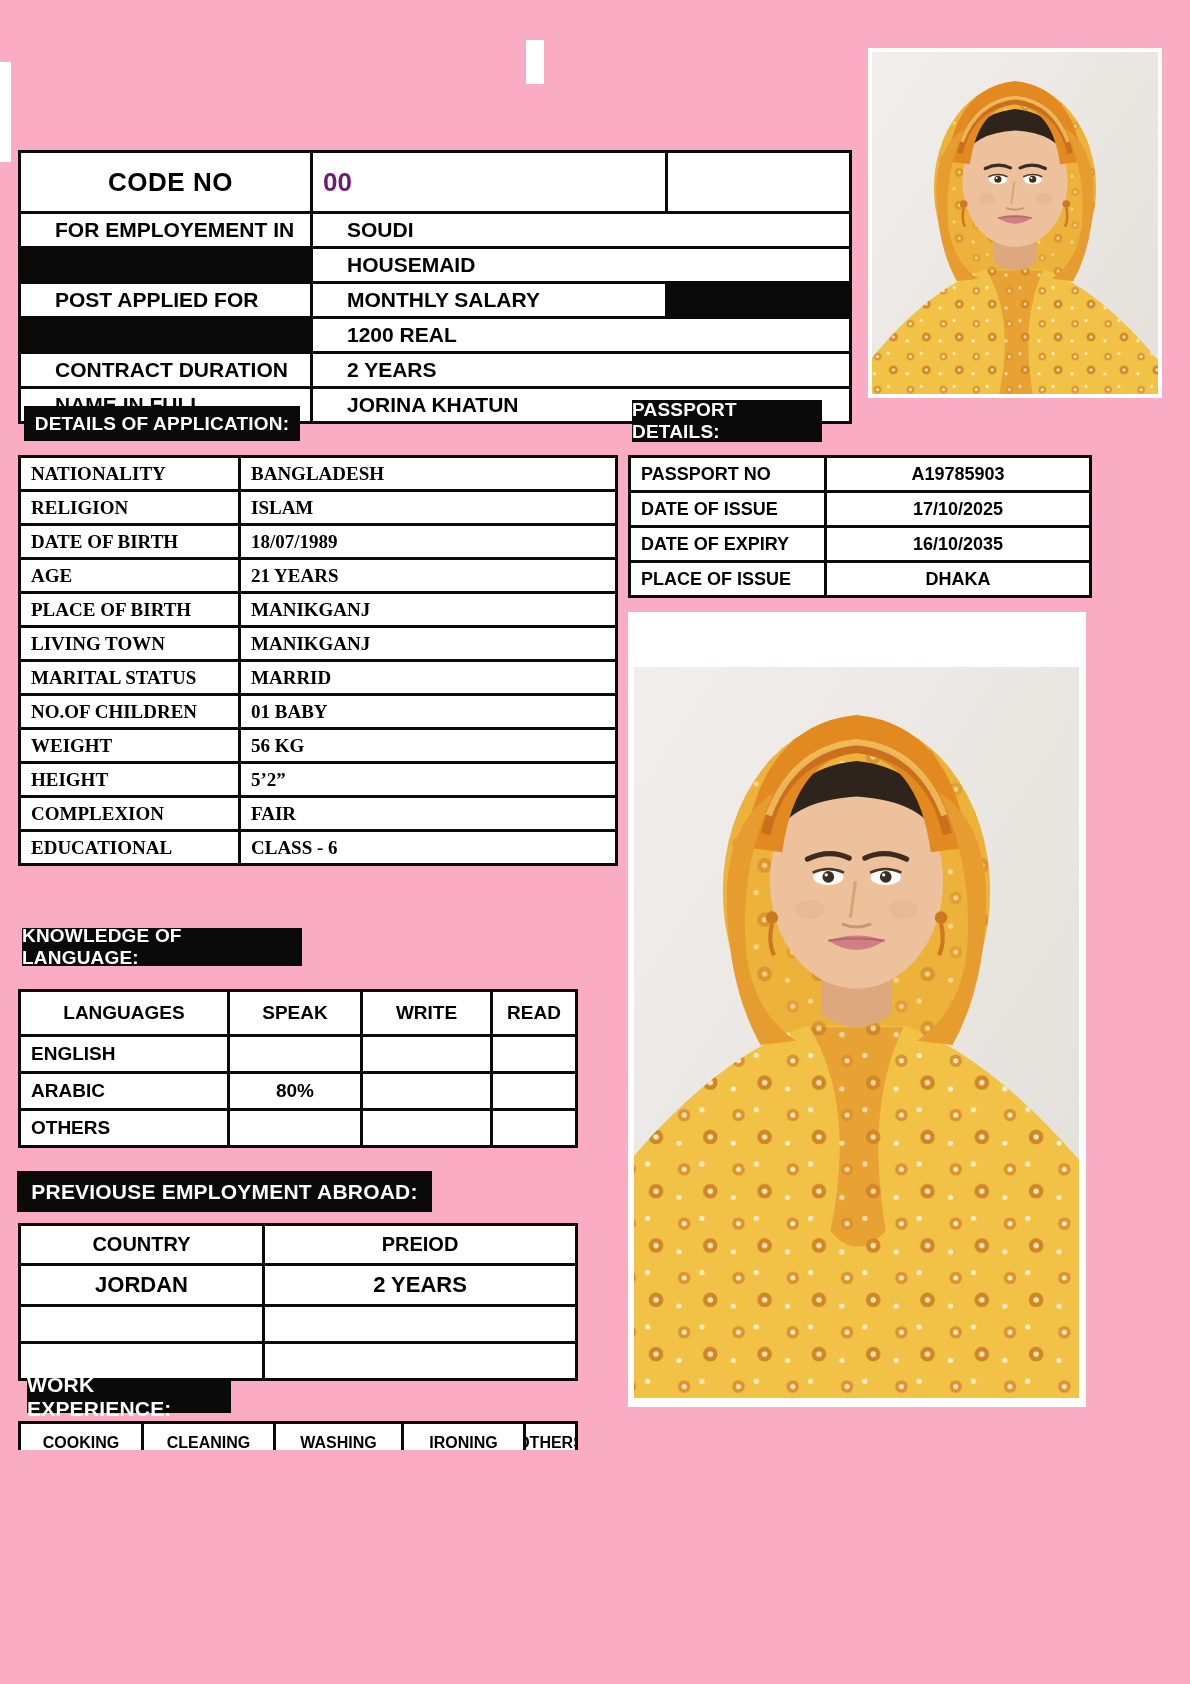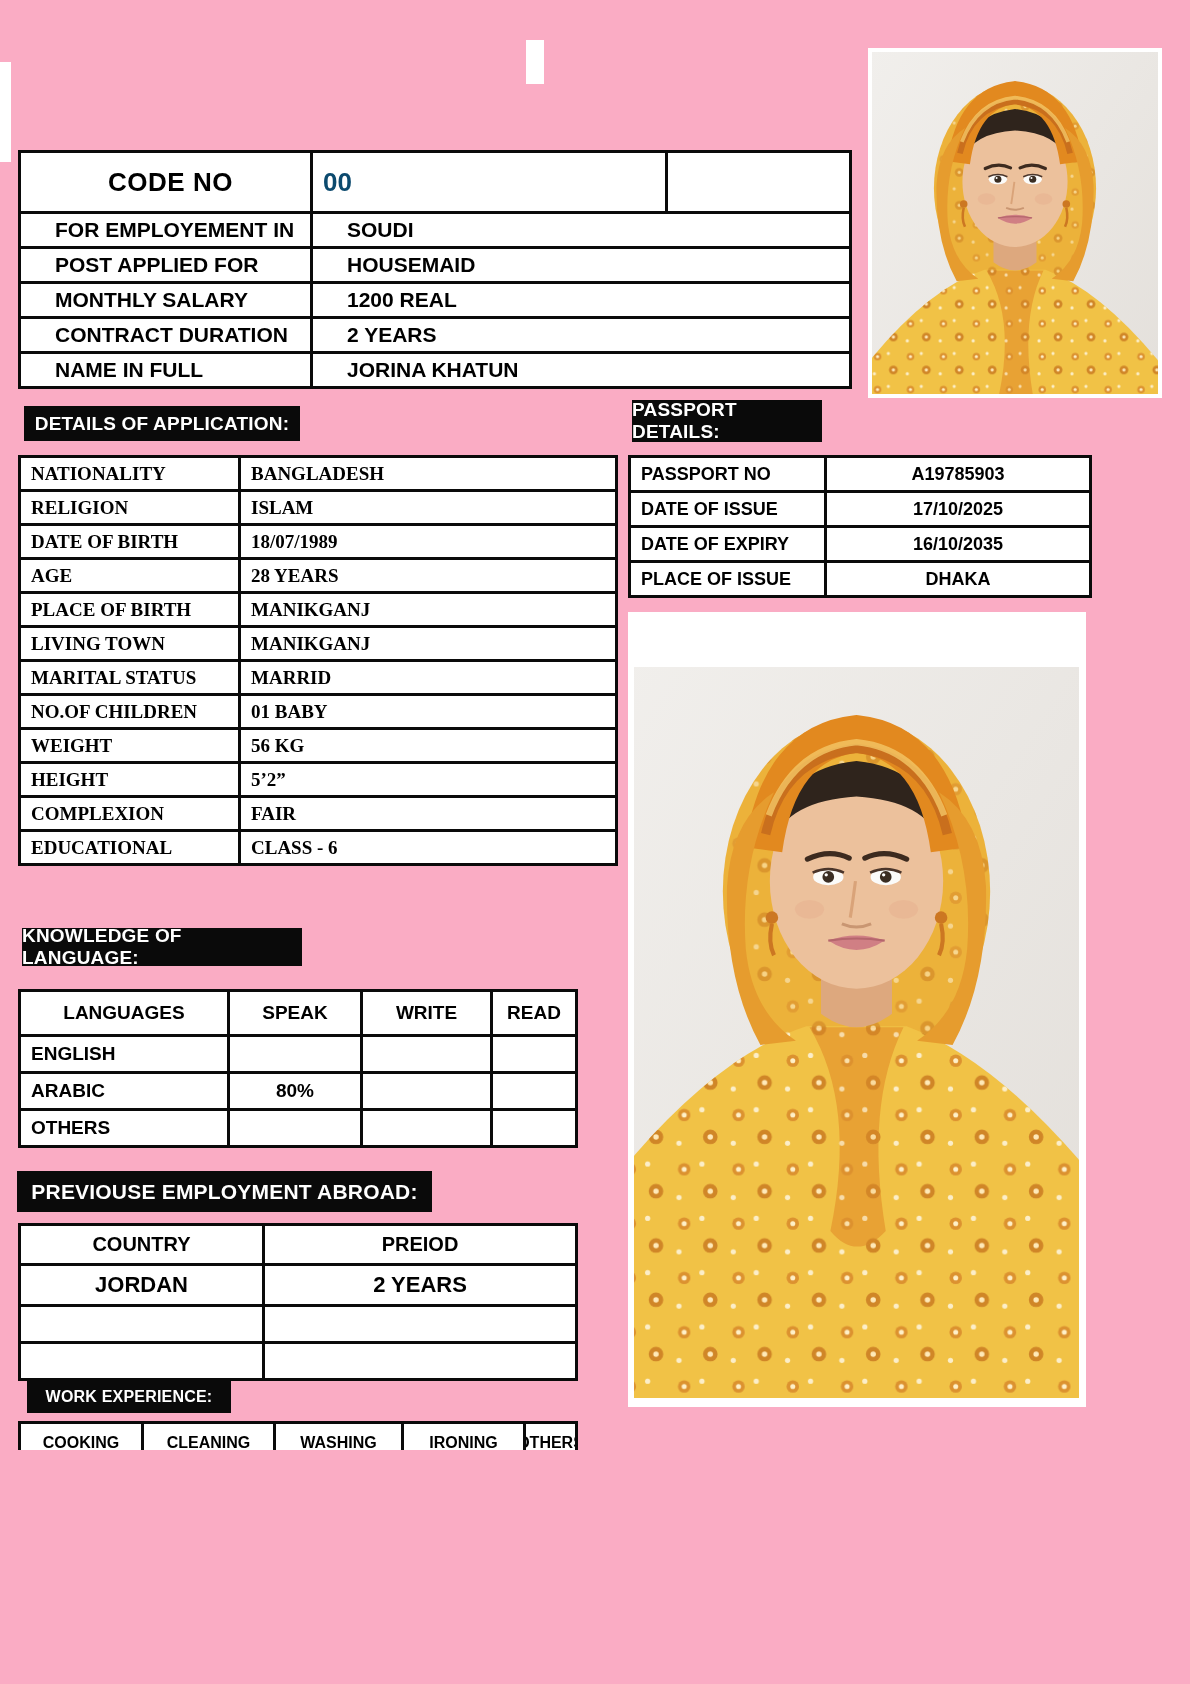--- a/index.html
+++ b/index.html
@@ -146,7 +146,7 @@
 
   <div class="gtable" id="topTable">
     <div class="cell lab h58 codeNo">CODE NO</div>
-    <div class="cell val h58 codeVal" style="color:#0c4a6e">00</div>
+    <div class="cell val h58 codeVal" style="color:#701a75">00</div>
     <div class="cell h58"></div>
 
     <div class="cell lab h32">FOR EMPLOYEMENT IN</div>

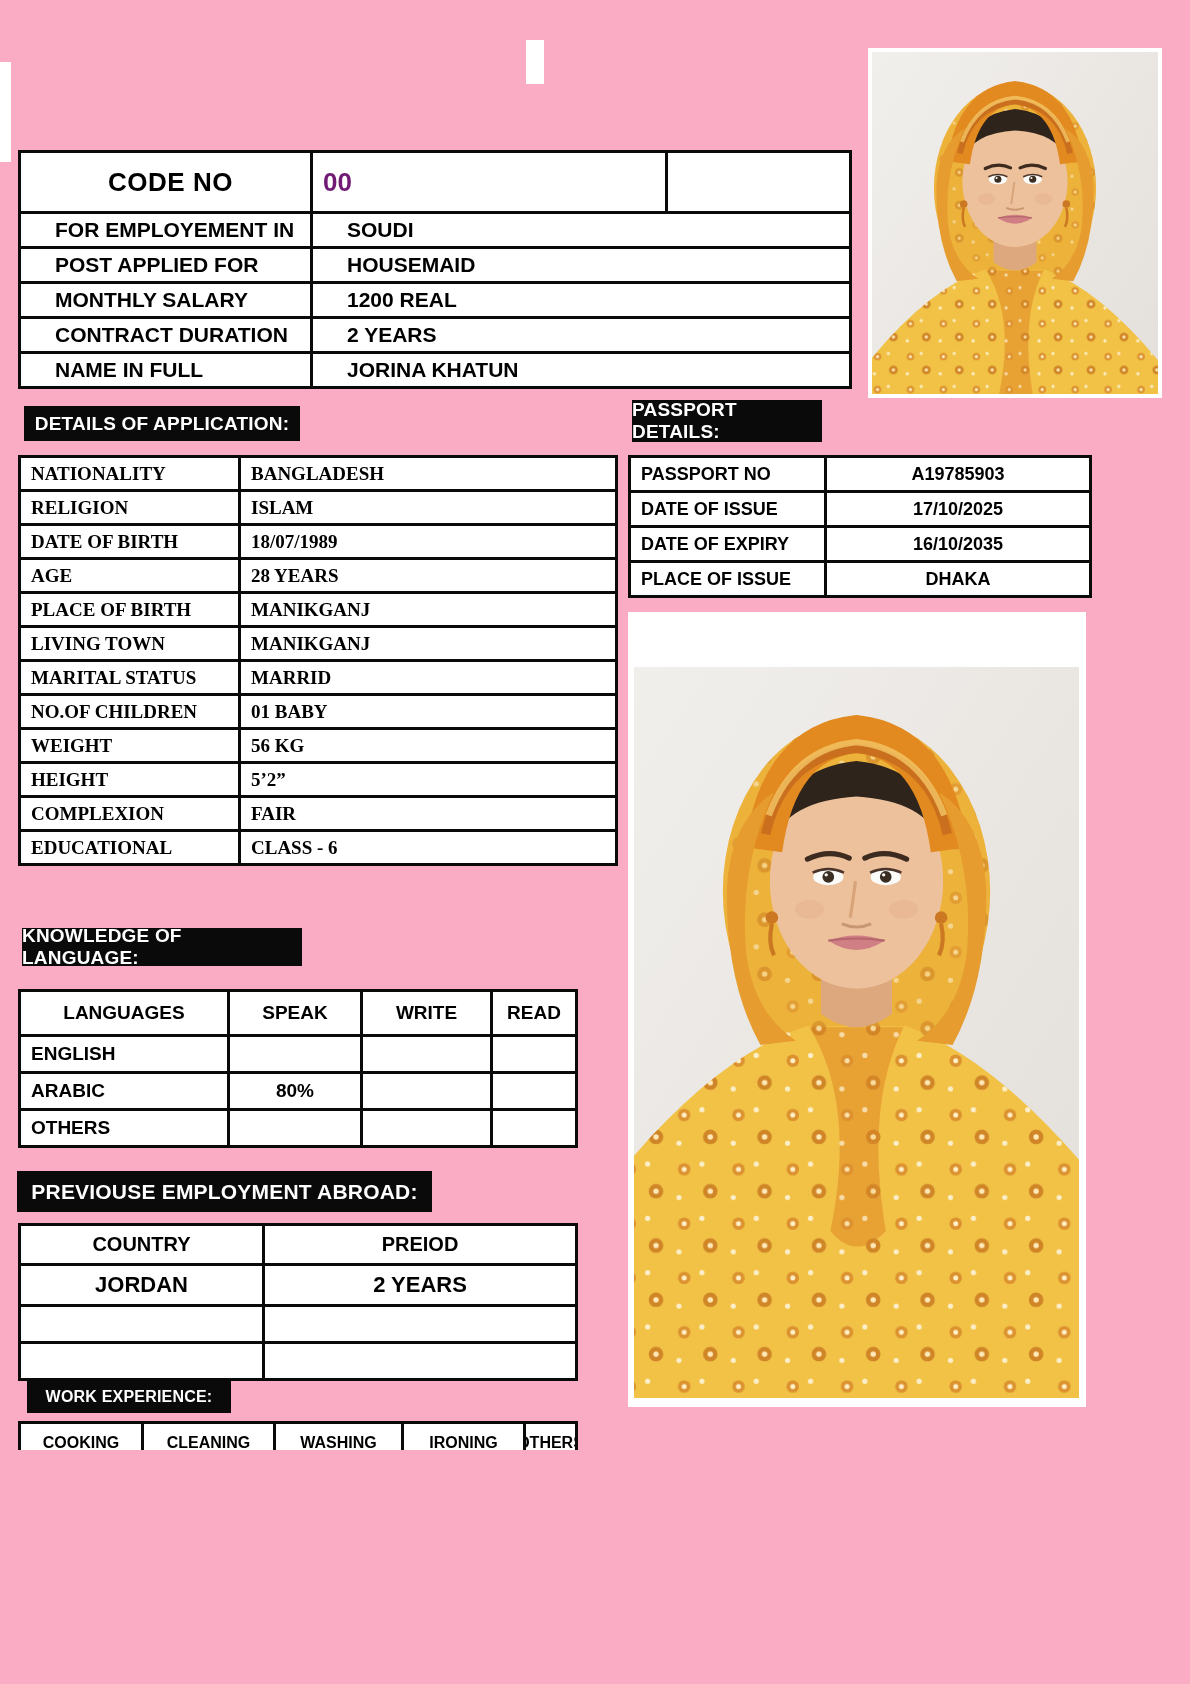--- a/index.html
+++ b/index.html
@@ -151,8 +151,8 @@
 
     <div class="cell lab h32">FOR EMPLOYEMENT IN</div>
     <div class="cell val h32 span2">SOUDI</div>
+    <div class="cell val h32 span2">HOUSEMAID</div>
     <div class="cell lab h32">POST APPLIED FOR</div>
-    <div class="cell val h32 span2">HOUSEMAID</div>
     <div class="cell lab h32">MONTHLY SALARY</div>
     <div class="cell val h32 span2">1200 REAL</div>
     <div class="cell lab h32">CONTRACT DURATION</div>

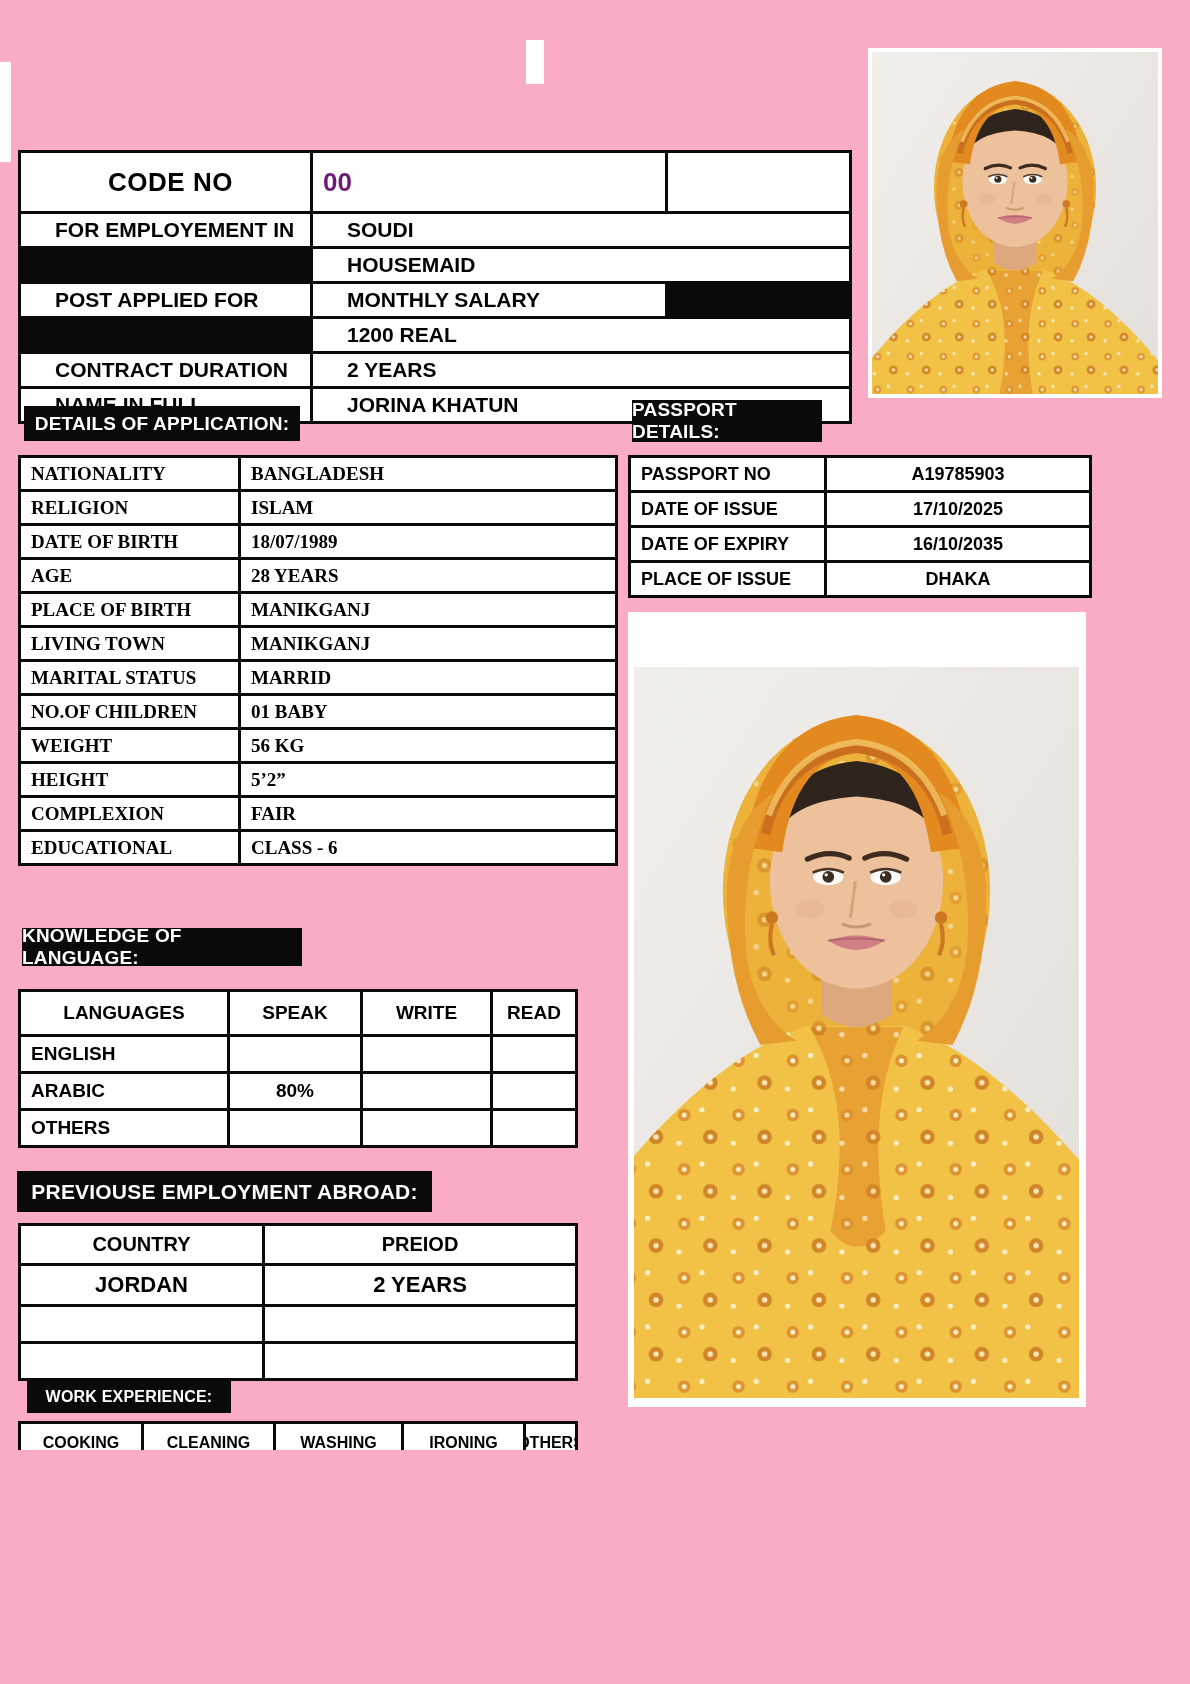--- a/index.html
+++ b/index.html
@@ -172,7 +172,7 @@
     <div class="cell lab">DATE OF BIRTH</div>
     <div class="cell val">18/07/1989</div>
     <div class="cell lab">AGE</div>
-    <div class="cell val">28 YEARS</div>
+    <div class="cell val">21 YEARS</div>
     <div class="cell lab">PLACE OF BIRTH</div>
     <div class="cell val">MANIKGANJ</div>
     <div class="cell lab">LIVING TOWN</div>

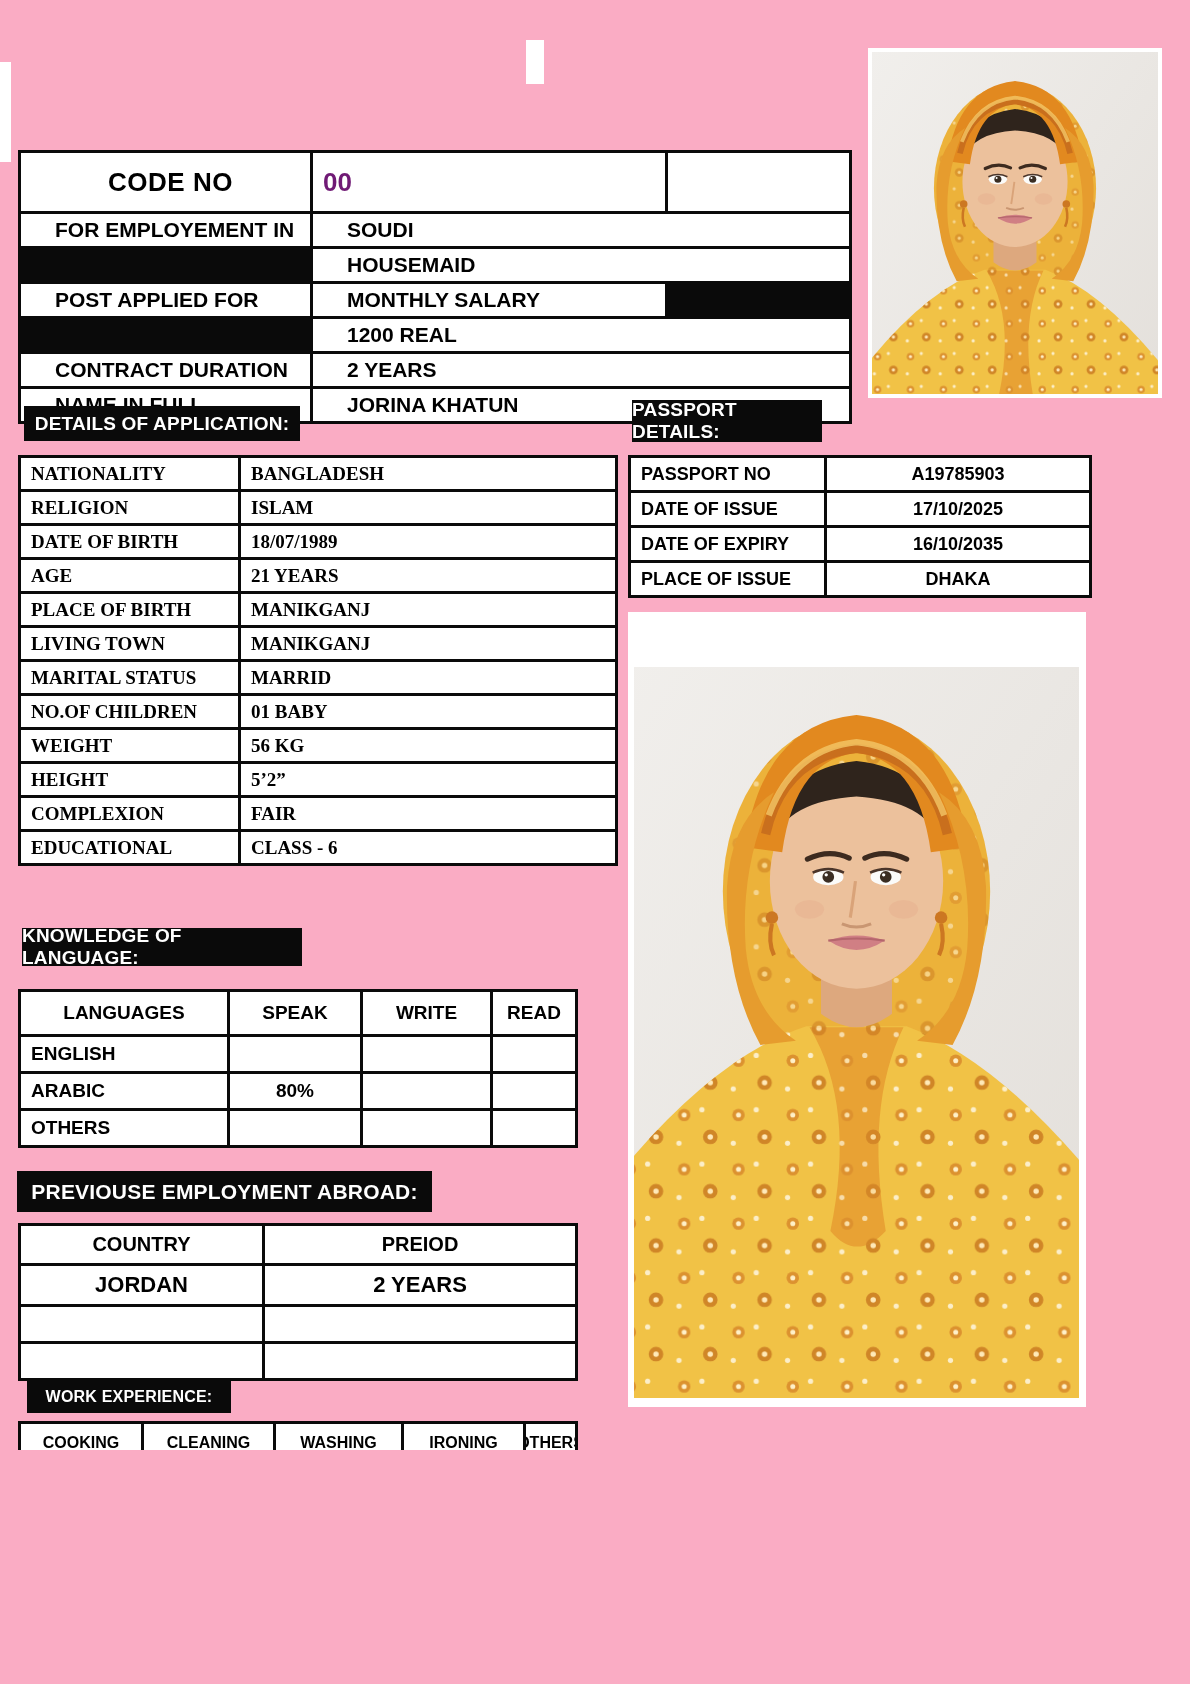--- a/index.html
+++ b/index.html
@@ -243,7 +243,7 @@
     <div class="cell val center" style="height:34px"></div>
   </div>
 
-  <div class="secbar" style="left:27px;top:1380px;width:204px;height:33px;font-size:16px;">WORK EXPERIENCE:</div>
+  <div class="secbar" style="left:27px;top:1380px;width:204px;height:33px;font-size:21px;">WORK EXPERIENCE:</div>
   <div class="gtable" id="workTable">
     <div class="cell lab center" style="height:37px">COOKING</div>
     <div class="cell lab center" style="height:37px">CLEANING</div>

